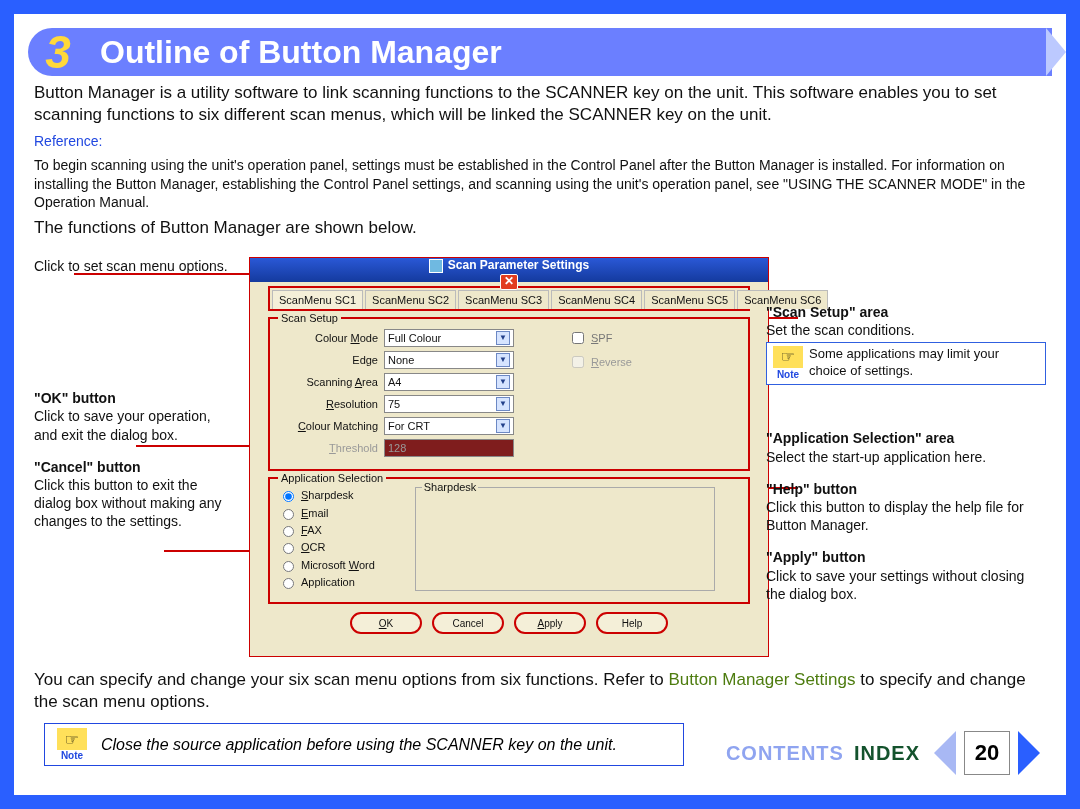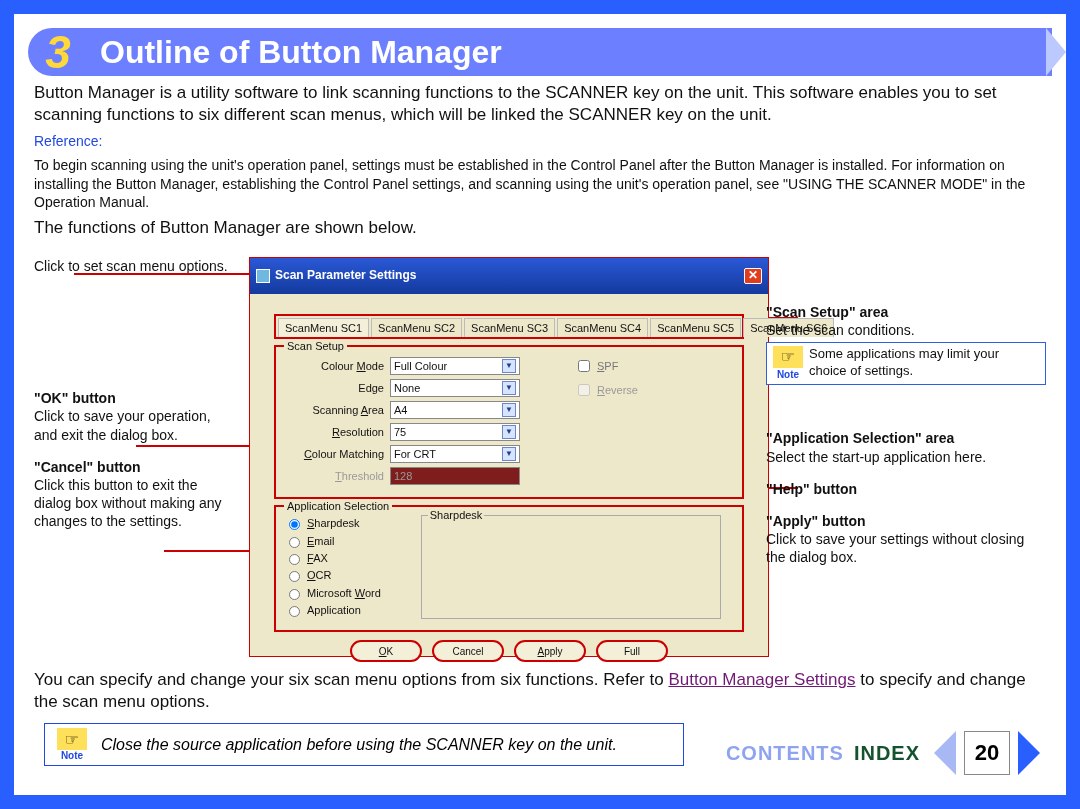--- a/index.html
+++ b/index.html
@@ -80,7 +80,7 @@
 
   
   .dialog { position:absolute; left:215px; top:12px; width:520px; height:400px; border:1px solid #cc0000; background:#eee8cb; }
-  .dlg-title { height:36px; background:linear-gradient(#2a58d6,#143a9e); color:#fff; font-size:12px; font-weight:bold; display:flex; align-items:center; padding:16px 6px; justify-content:space-between;}
+  .dlg-title { height:24px; background:linear-gradient(#2a58d6,#143a9e); color:#fff; font-size:12px; font-weight:bold; display:flex; align-items:center; padding:0 6px; justify-content:space-between;flex-direction:column;}
   .dlg-close { width:18px; height:16px; background:#e23c1e; color:#fff; font-size:12px; display:flex; align-items:center; justify-content:center; border:1px solid #fff; border-radius:2px; cursor:pointer;}
   .dlg-body { padding:4px 24px 6px;margin-top:16px; }
   .tabs { display:flex; border:2px solid #cc0000; background:#eee8cb; font-size:11px; padding:2px 2px 0; gap:2px;}

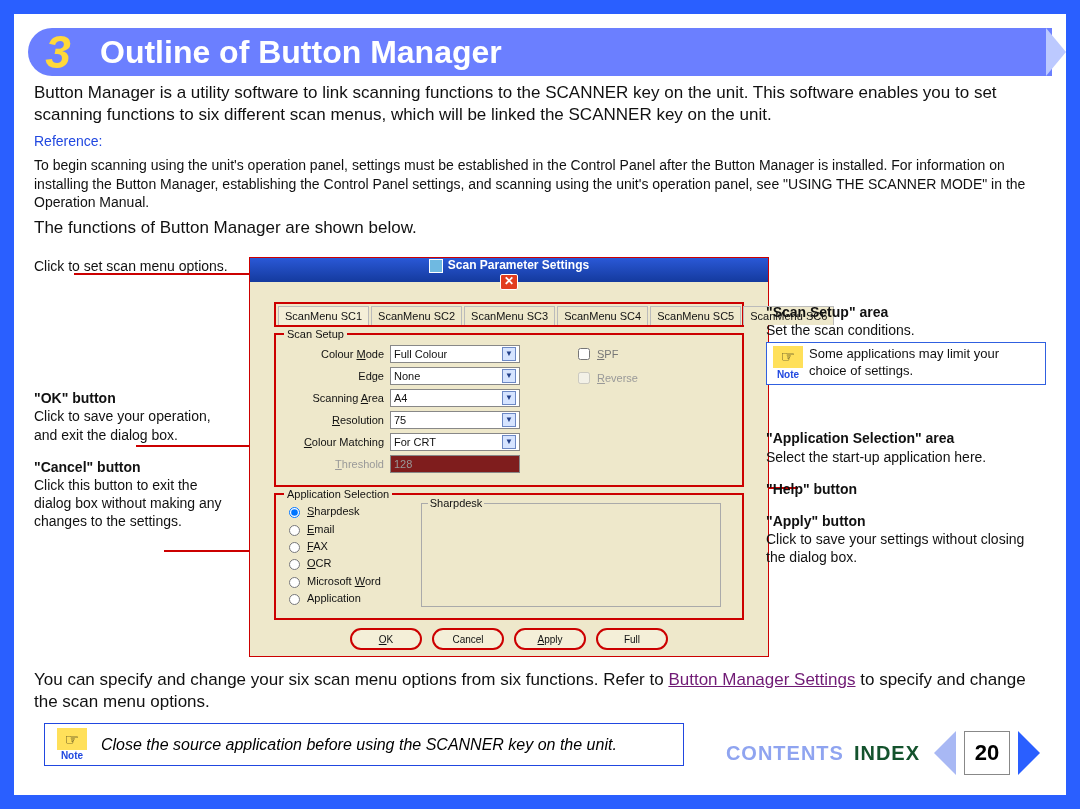--- a/index.html
+++ b/index.html
@@ -82,7 +82,7 @@
   .dialog { position:absolute; left:215px; top:12px; width:520px; height:400px; border:1px solid #cc0000; background:#eee8cb; }
   .dlg-title { height:24px; background:linear-gradient(#2a58d6,#143a9e); color:#fff; font-size:12px; font-weight:bold; display:flex; align-items:center; padding:0 6px; justify-content:space-between;flex-direction:column;}
   .dlg-close { width:18px; height:16px; background:#e23c1e; color:#fff; font-size:12px; display:flex; align-items:center; justify-content:center; border:1px solid #fff; border-radius:2px; cursor:pointer;}
-  .dlg-body { padding:4px 24px 6px;margin-top:16px; }
+  .dlg-body { padding:4px 18px 6px; }
   .tabs { display:flex; border:2px solid #cc0000; background:#eee8cb; font-size:11px; padding:2px 2px 0; gap:2px;}
   .tab { padding:2px 6px; background:#eee8cb; border:1px solid #bbb; border-bottom:none; cursor:pointer; white-space:nowrap;}
   .tab.active { background:#f4efd8; font-weight:normal; }

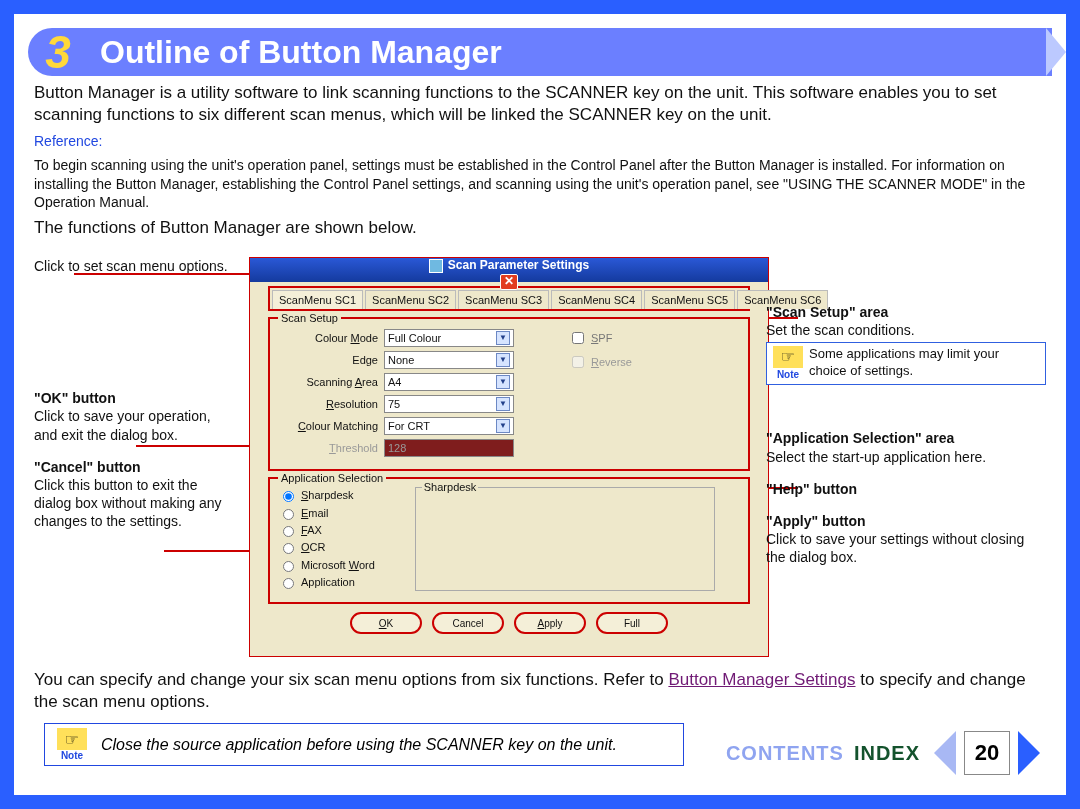--- a/index.html
+++ b/index.html
@@ -305,6 +305,7 @@
         </div>
         <div class="co-text">
           <div class="co-title">"Help" button</div>
+          <div>Click this button to display the help file for Button Manager.</div>
         </div>
         <div class="co-text" style="margin-bottom:0;">
           <div class="co-title">"Apply" button</div>

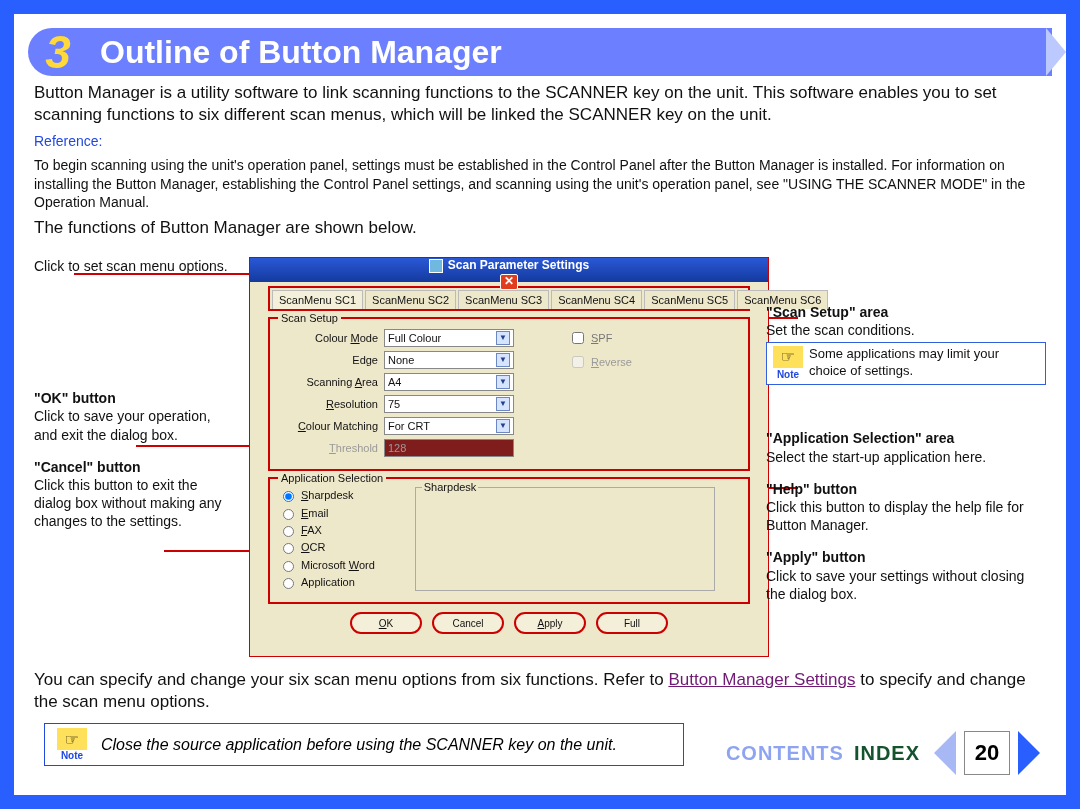--- a/index.html
+++ b/index.html
@@ -281,7 +281,7 @@
             <div class="dbtn">
                 <span><u class="key">A</u>pply</span>
               </div>
-            <div class="dbtn">Full</div>
+            <div class="dbtn">Help</div>
           </div>
         </div>
       </div>

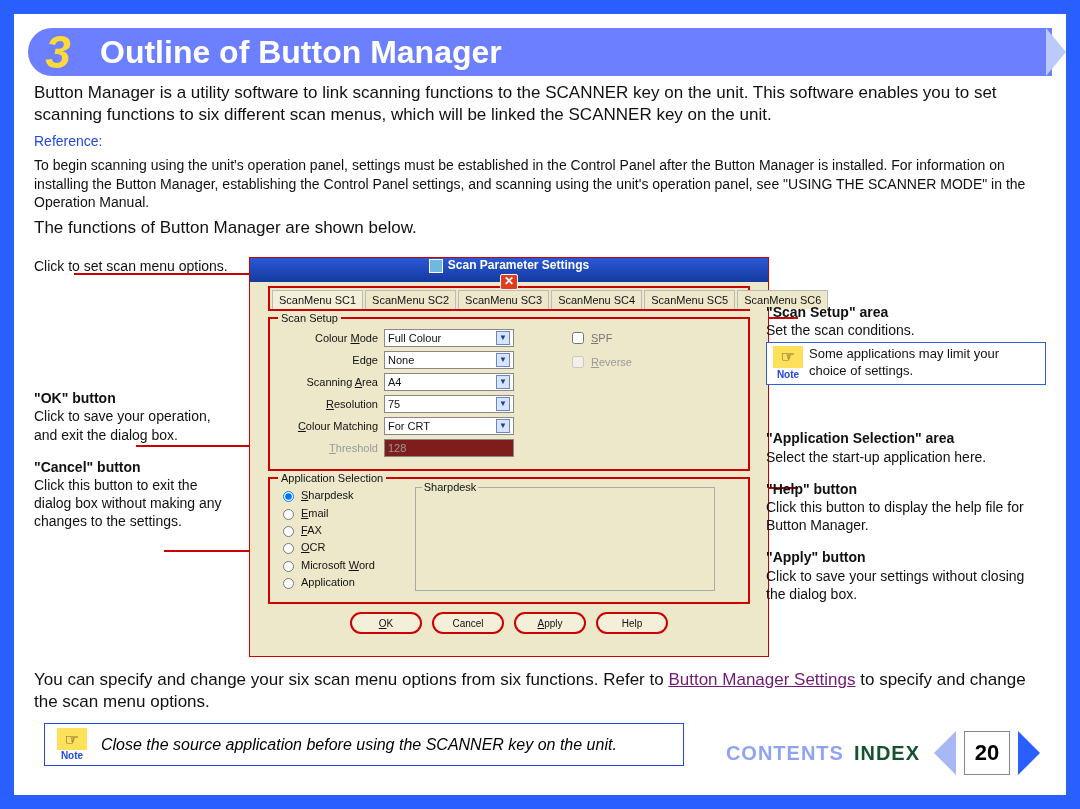--- a/index.html
+++ b/index.html
@@ -61,7 +61,7 @@
   .content { padding: 0 20px; font-size: 17px; line-height: 1.3; color:#111; }
   .ref { font-size: 14px; }
   .ref-label { color: #2148e0; }
-  a.link { color: #701a75; text-decoration: underline; cursor:pointer; }
+  a.link { color: #4d7c0f; cursor:pointer; }
 
   
   .diagram { position: relative; height: 420px; margin: 6px 0 4px; }

